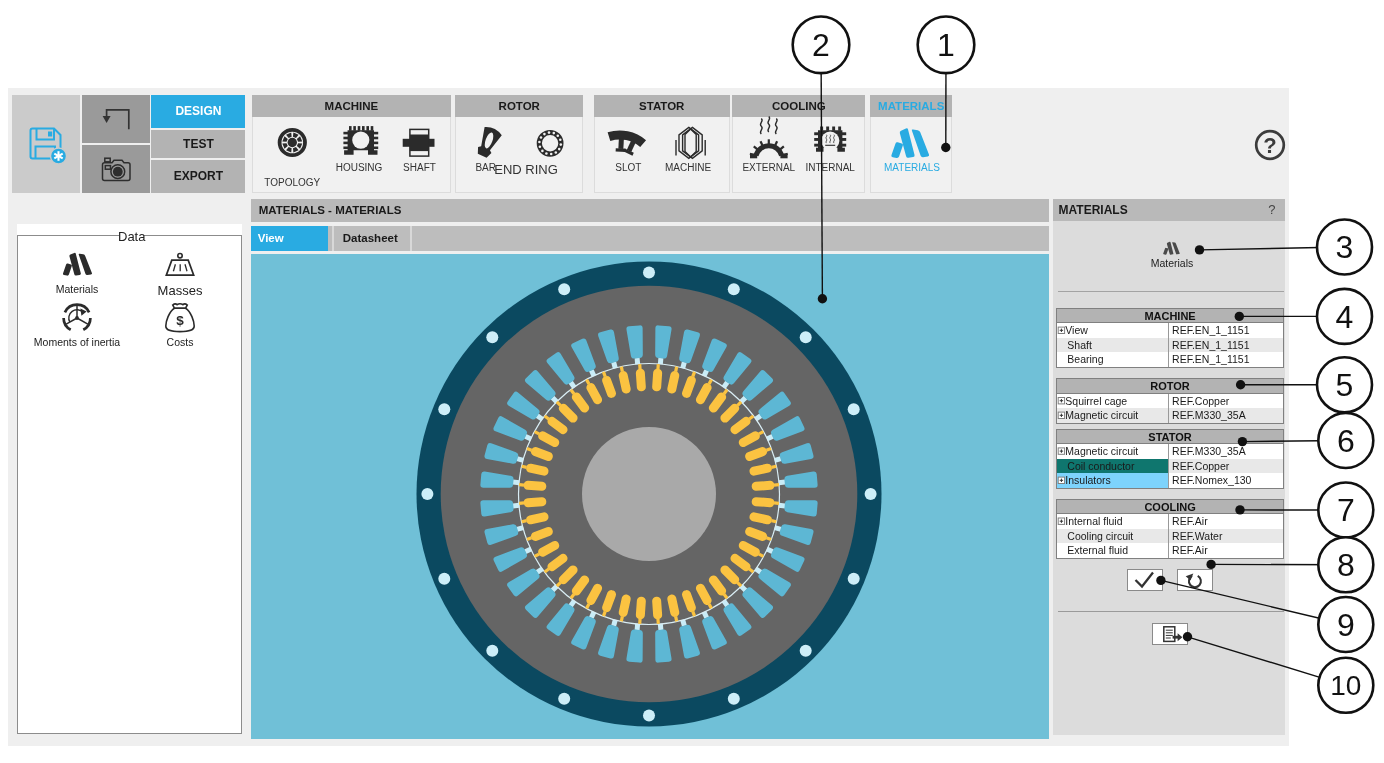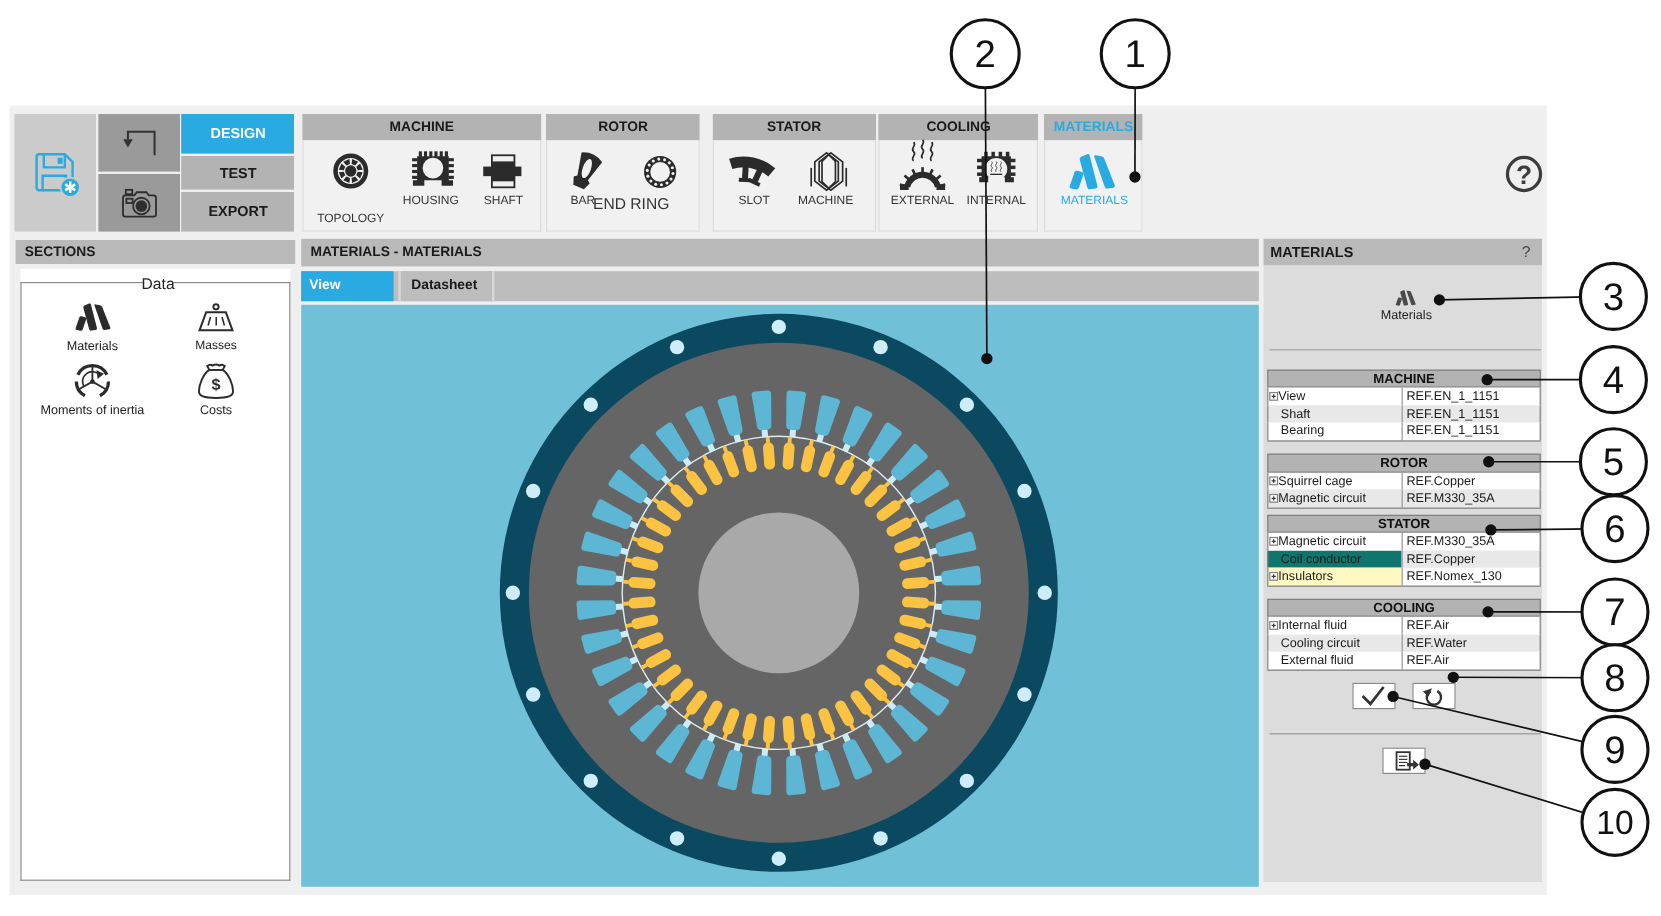--- a/index.html
+++ b/index.html
@@ -28,7 +28,6 @@
     <div style="left:870.3px;top:94.5px;width:81.8px;height:22.4px;background:#b3b3b3;font-weight:bold;font-size:11.5px;color:#29abe2;text-align:center;line-height:22.4px;">MATERIALS</div>
     <div style="left:870.3px;top:116.9px;width:81.8px;height:76px;background:#f1f1f1;border:1px solid #dcdcdc;border-top:none;"></div>
     <div style="left:867px;top:162px;width:90px;height:13px;font-size:10px;color:#29abe2;text-align:center;">MATERIALS</div>
-    <div style="left:12.7px;top:200.3px;width:233.5px;height:20px;background:#b9b9b9;"><span style="position:static;font-weight:bold;font-size:11.5px;color:#1a1a1a;line-height:20px;padding-left:8px;display:inline-block;">SECTIONS</span></div>
     <div style="left:16.8px;top:223.6px;width:225px;height:510px;background:#fff;"></div>
     <div style="left:16.8px;top:235.4px;width:225px;height:498.2px;border:1px solid #8c8c8c;border-top:none;"></div>
     <div style="left:16.8px;top:235.4px;width:102px;height:1px;background:#8c8c8c;height:1px;"></div>

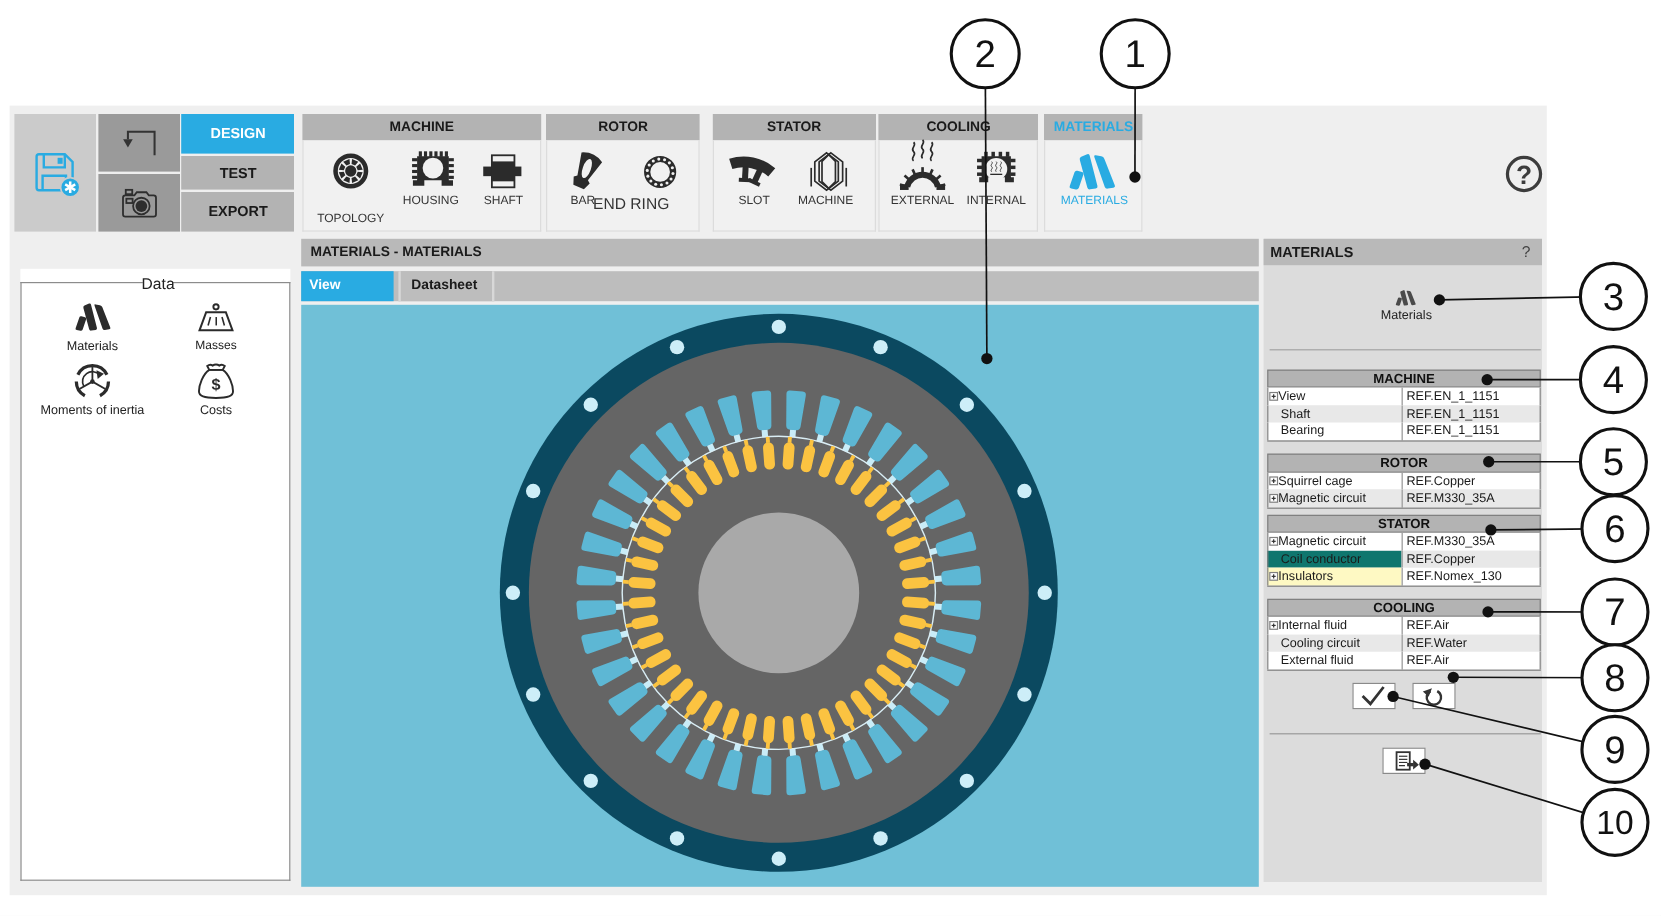--- a/index.html
+++ b/index.html
@@ -34,7 +34,7 @@
     <div style="left:143.5px;top:235.4px;width:98.3px;height:1px;background:#8c8c8c;height:1px;"></div>
     <div style="left:118px;top:228.5px;width:26px;height:14px;font-size:13px;color:#222;text-align:center;">Data</div>
     <div style="left:41px;top:283px;width:72px;height:13px;font-size:10.5px;color:#222;text-align:center;">Materials</div>
-    <div style="left:144px;top:283px;width:72px;height:13px;font-size:10px;color:#222;text-align:center;">Masses</div>
+    <div style="left:144px;top:283px;width:72px;height:13px;font-size:13px;color:#222;text-align:center;">Masses</div>
     <div style="left:27px;top:336px;width:100px;height:13px;font-size:10.5px;color:#222;text-align:center;">Moments of inertia</div>
     <div style="left:144px;top:336px;width:72px;height:13px;font-size:10.5px;color:#222;text-align:center;">Costs</div>
     <div style="left:250.7px;top:199px;width:798px;height:23.3px;background:#b9b9b9;"><span style="position:static;font-weight:bold;font-size:11.5px;color:#1a1a1a;line-height:23.3px;padding-left:8px;display:inline-block;">MATERIALS - MATERIALS</span></div>

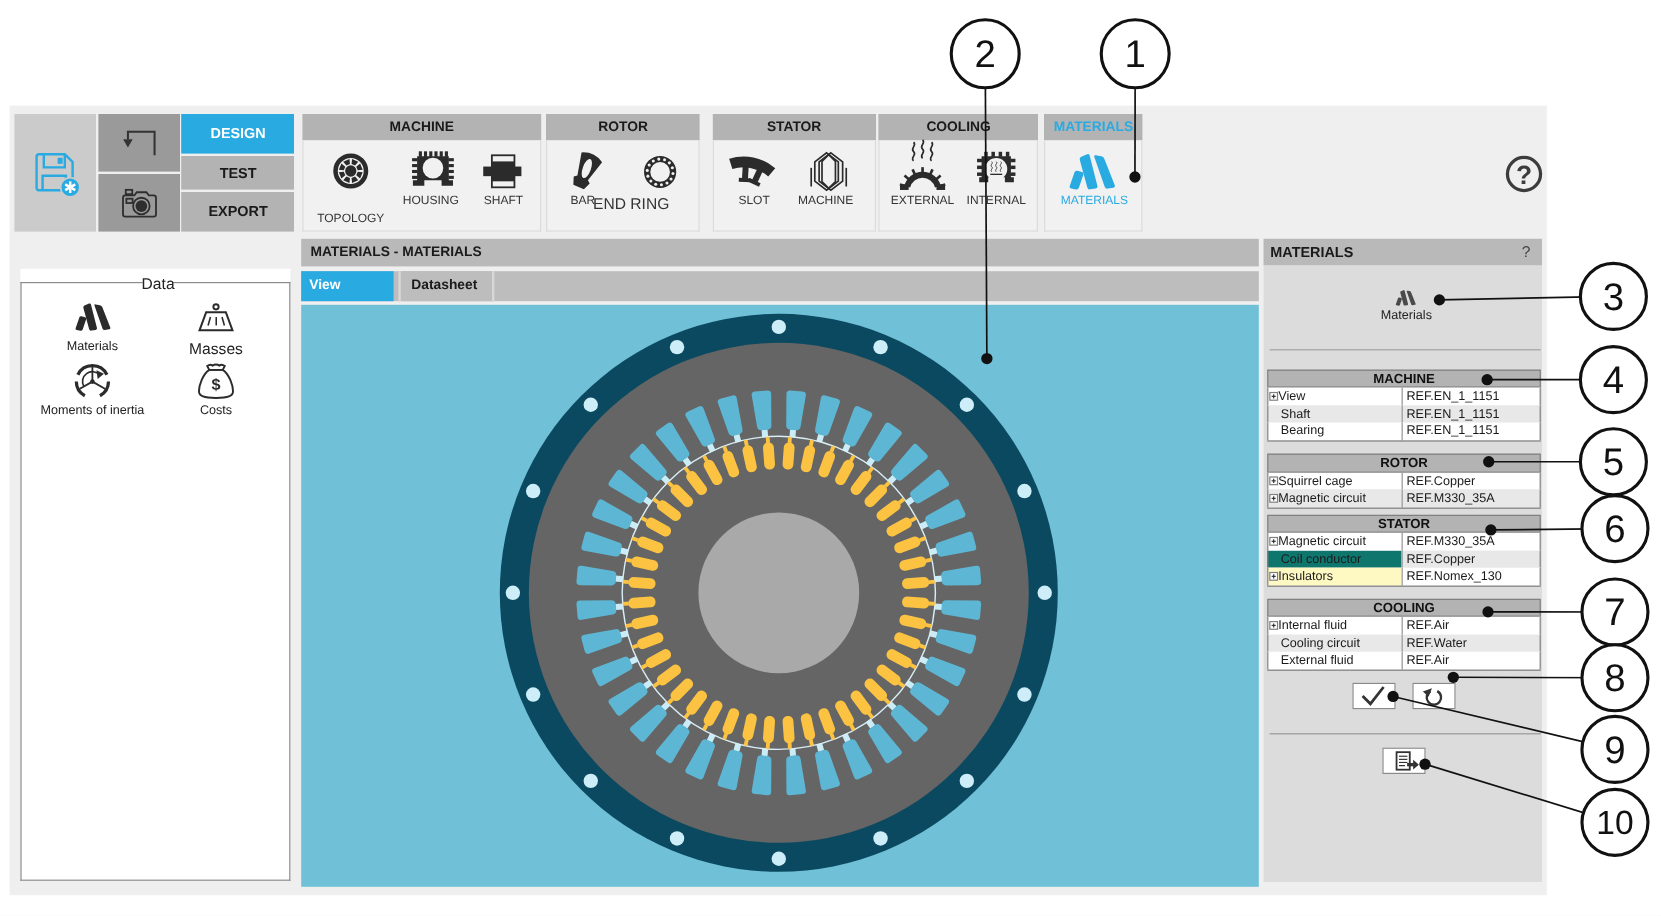--- a/index.html
+++ b/index.html
@@ -65,7 +65,7 @@
     <div style="left:1168.1px;top:444.1px;width:115.7px;height:14.6px;background:#fff;border-left:1px solid #999;border-right:1px solid #808080;font-size:10.5px;color:#1a1a1a;line-height:14.6px;white-space:nowrap;padding-left:3px;">REF.M330_35A</div>
     <div style="left:1056.3px;top:458.7px;width:111.8px;height:14.6px;background:#0f766e;border-left:1px solid #808080;font-size:10.5px;color:#1a1a1a;line-height:14.6px;white-space:nowrap;"><span style="position:static;padding-left:10px;">Coil conductor</span></div>
     <div style="left:1168.1px;top:458.7px;width:115.7px;height:14.6px;background:#e8e8e8;border-left:1px solid #999;border-right:1px solid #808080;font-size:10.5px;color:#1a1a1a;line-height:14.6px;white-space:nowrap;padding-left:3px;">REF.Copper</div>
-    <div style="left:1056.3px;top:473.3px;width:111.8px;height:14.6px;background:#fef9c3;border-left:1px solid #808080;font-size:10.5px;color:#1a1a1a;line-height:14.6px;white-space:nowrap;"><span style="position:static;padding-left:8px;">Insulators</span></div>
+    <div style="left:1056.3px;top:473.3px;width:111.8px;height:14.6px;background:#7dd3fc;border-left:1px solid #808080;font-size:10.5px;color:#1a1a1a;line-height:14.6px;white-space:nowrap;"><span style="position:static;padding-left:8px;">Insulators</span></div>
     <div style="left:1168.1px;top:473.3px;width:115.7px;height:14.6px;background:#fff;border-left:1px solid #999;border-right:1px solid #808080;font-size:10.5px;color:#1a1a1a;line-height:14.6px;white-space:nowrap;padding-left:3px;">REF.Nomex_130</div>
     <div style="left:1056.3px;top:487.9px;width:227.5px;height:1px;background:#808080;height:1px;"></div>
     <div style="left:1056.3px;top:498.7px;width:227.5px;height:15.5px;background:#b3b3b3;border:1px solid #808080;font-weight:bold;font-size:11px;text-align:center;color:#111;line-height:14.5px;">COOLING</div>

